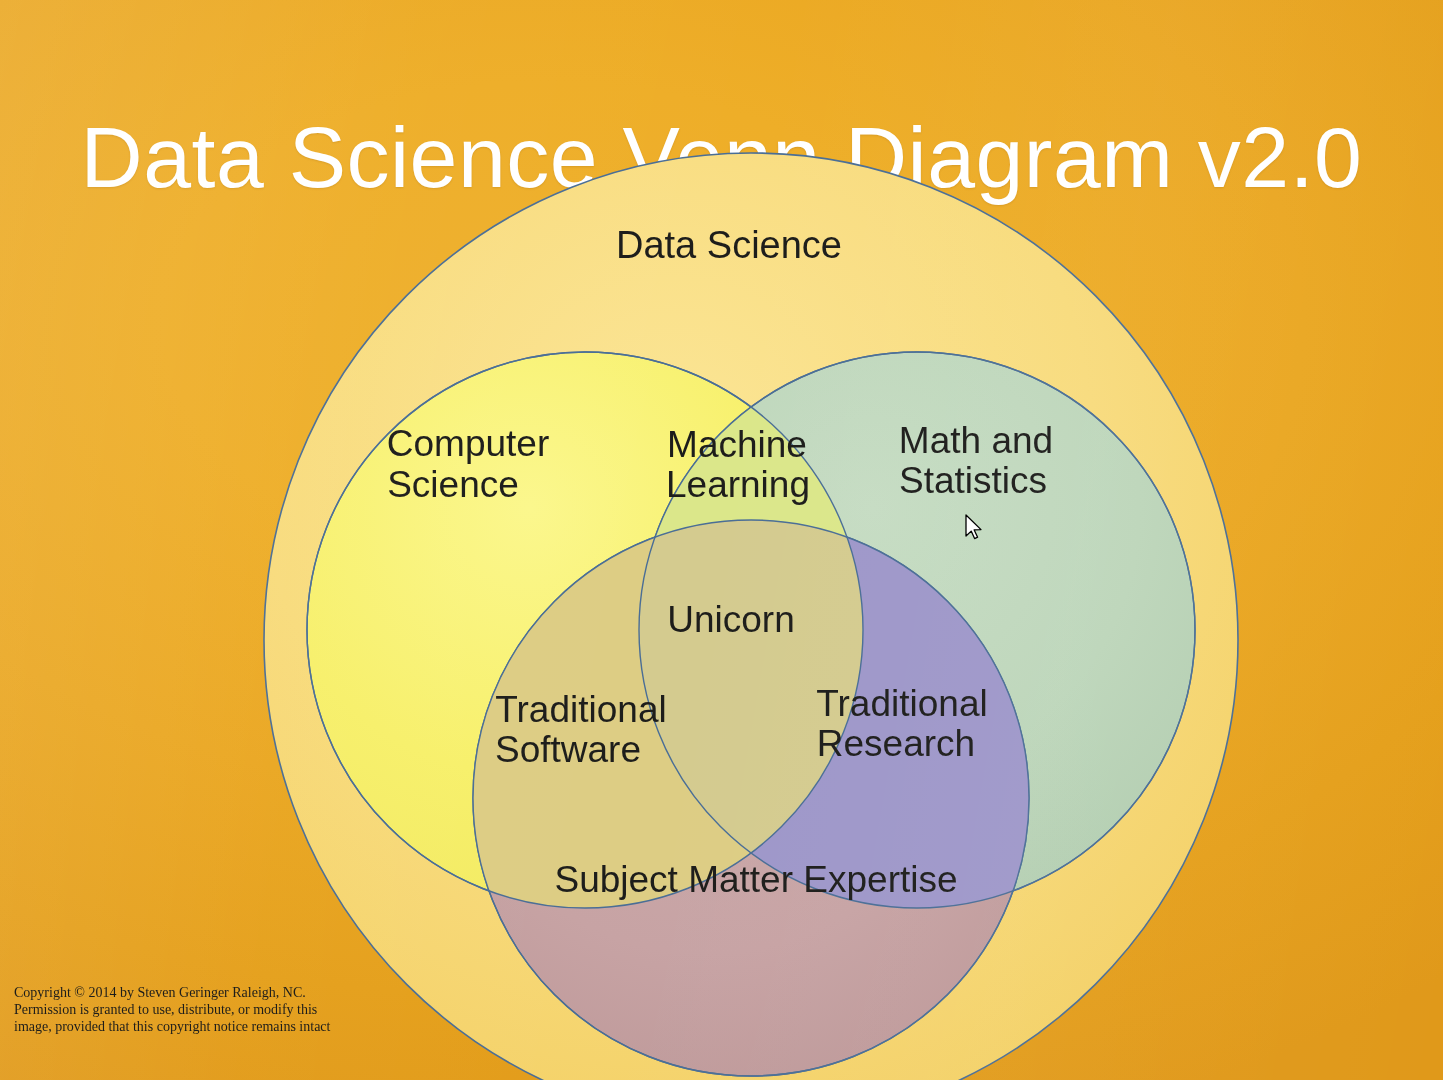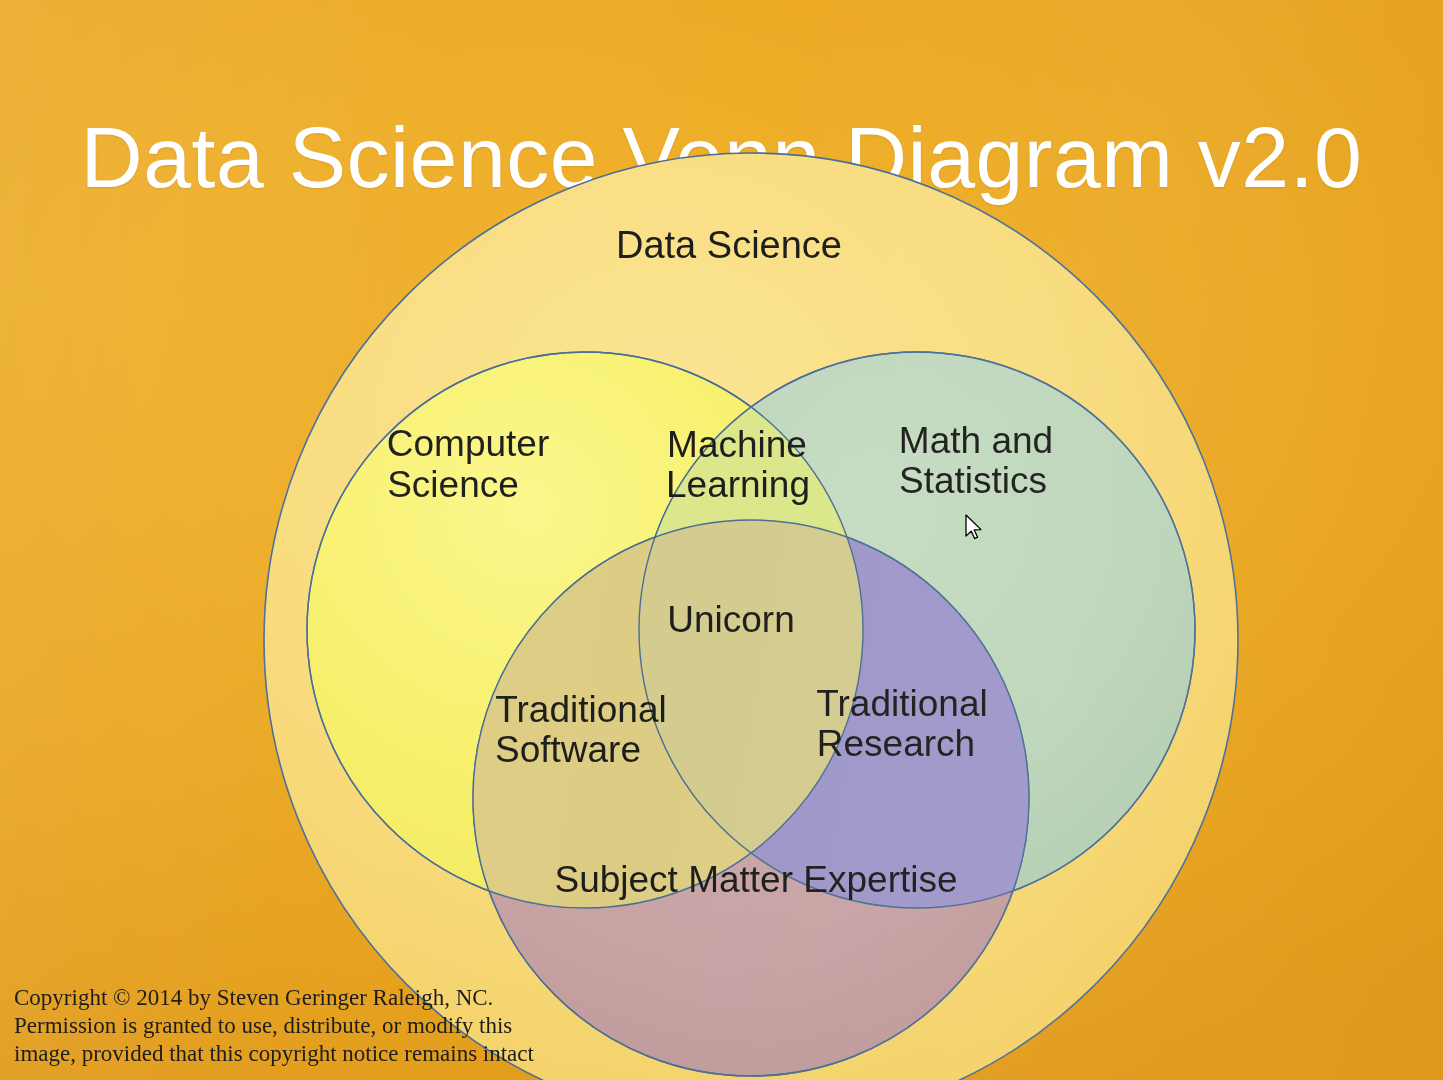--- a/index.html
+++ b/index.html
@@ -72,7 +72,7 @@
     width: 560px;
     color: #1d1d1b;
     font-family: "Liberation Serif", serif;
-    font-size: 23px;
+    font-size: 14px;
     line-height: 1.22;
     white-space: pre-line;
   }

